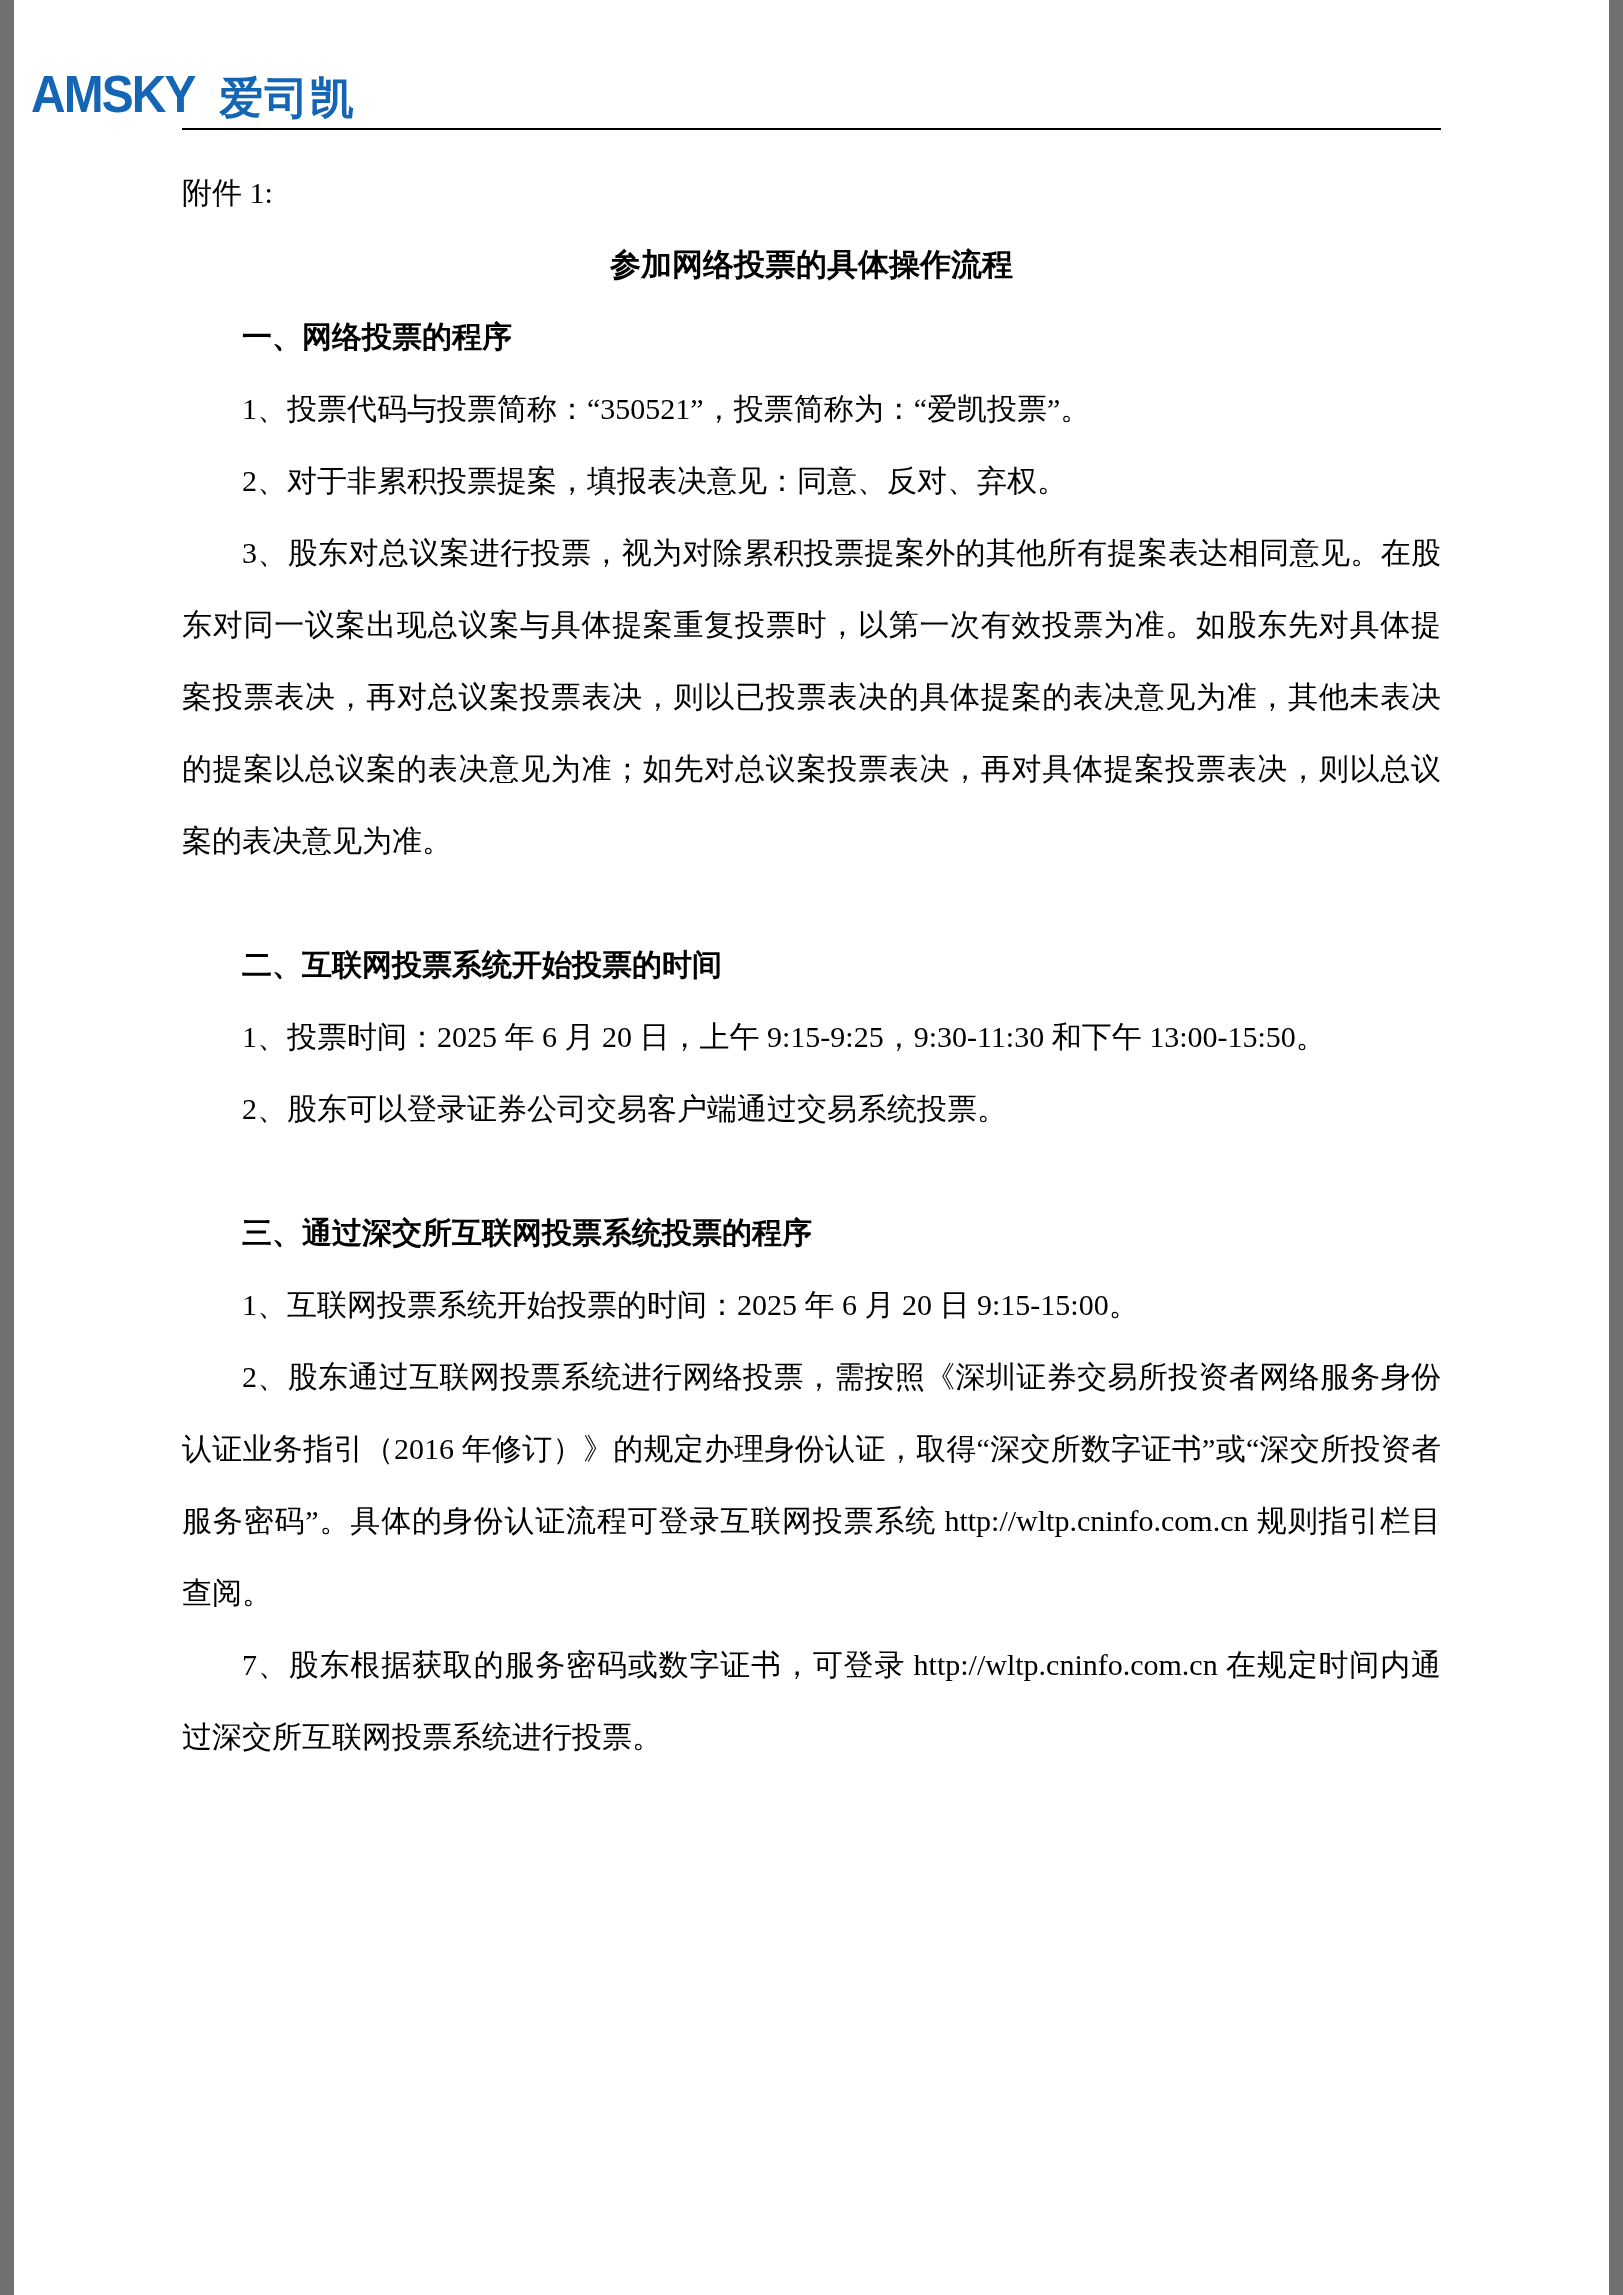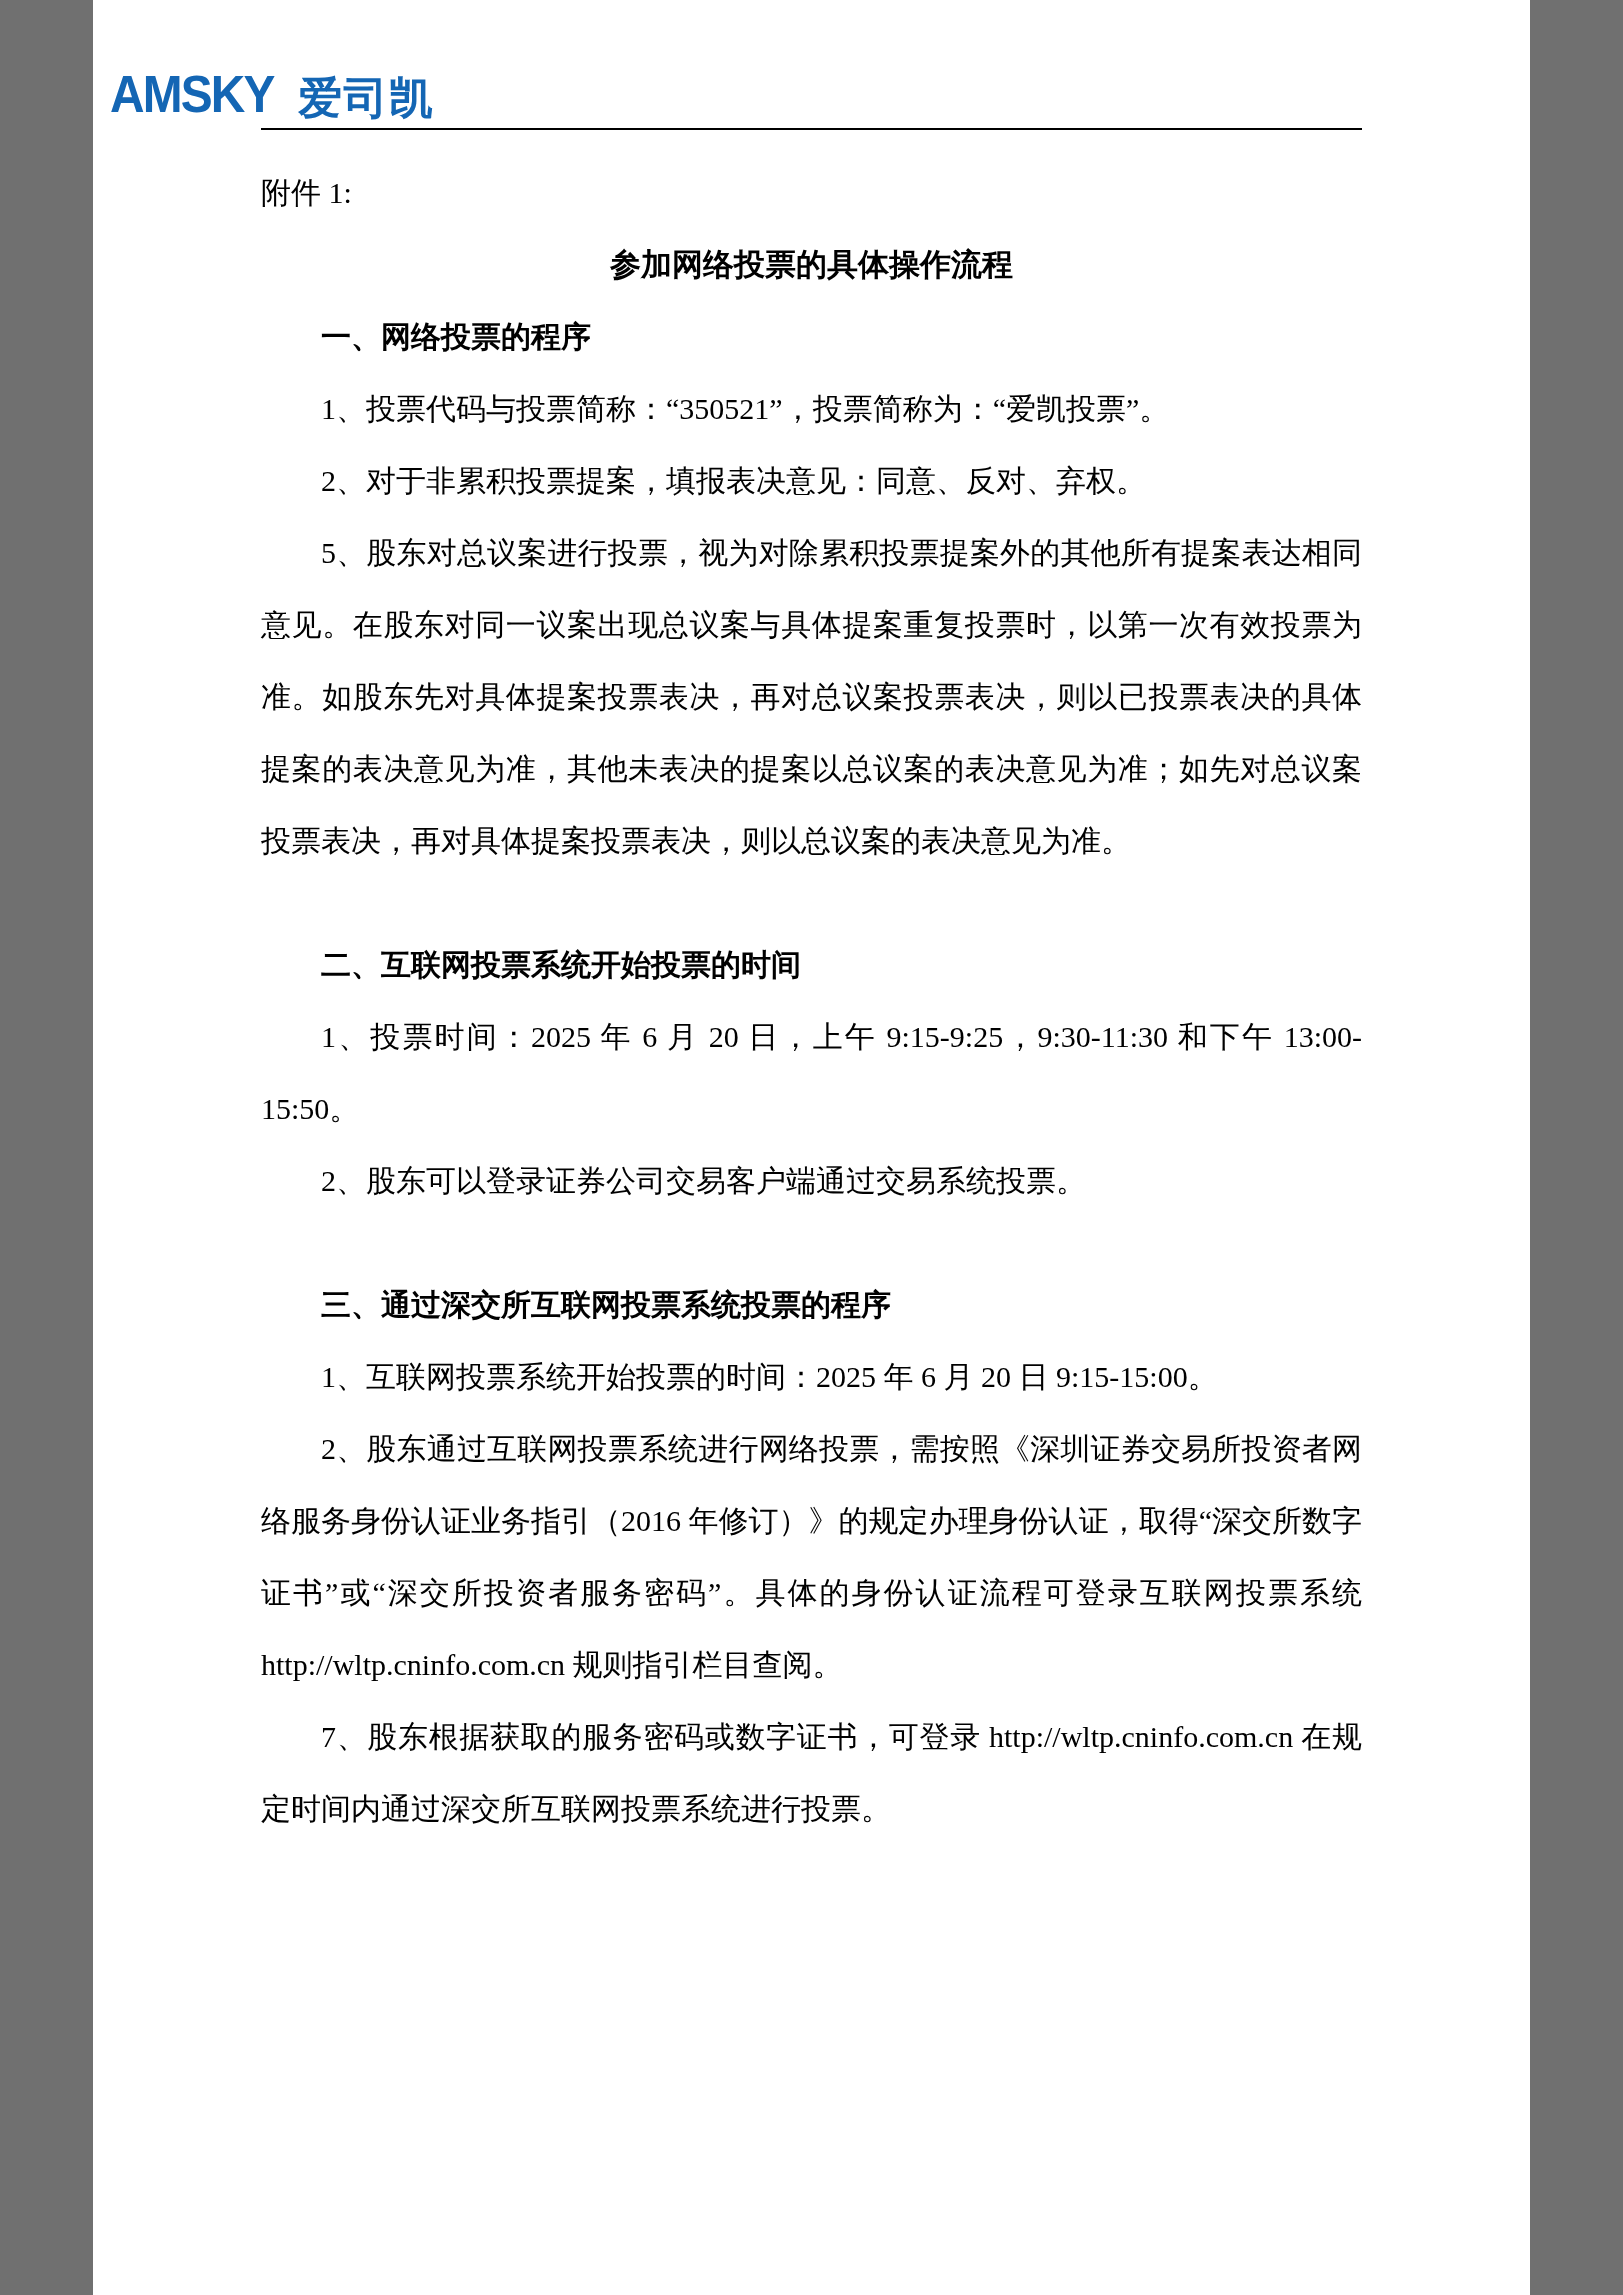--- a/index.html
+++ b/index.html
@@ -4,7 +4,7 @@
 <style>
   html, body { margin: 0; padding: 0; background: #707070; }
   .page {
-    width: 1437px;
+    width: 1595px;
     height: 2295px;
     margin: 0 auto;
     background: #ffffff;

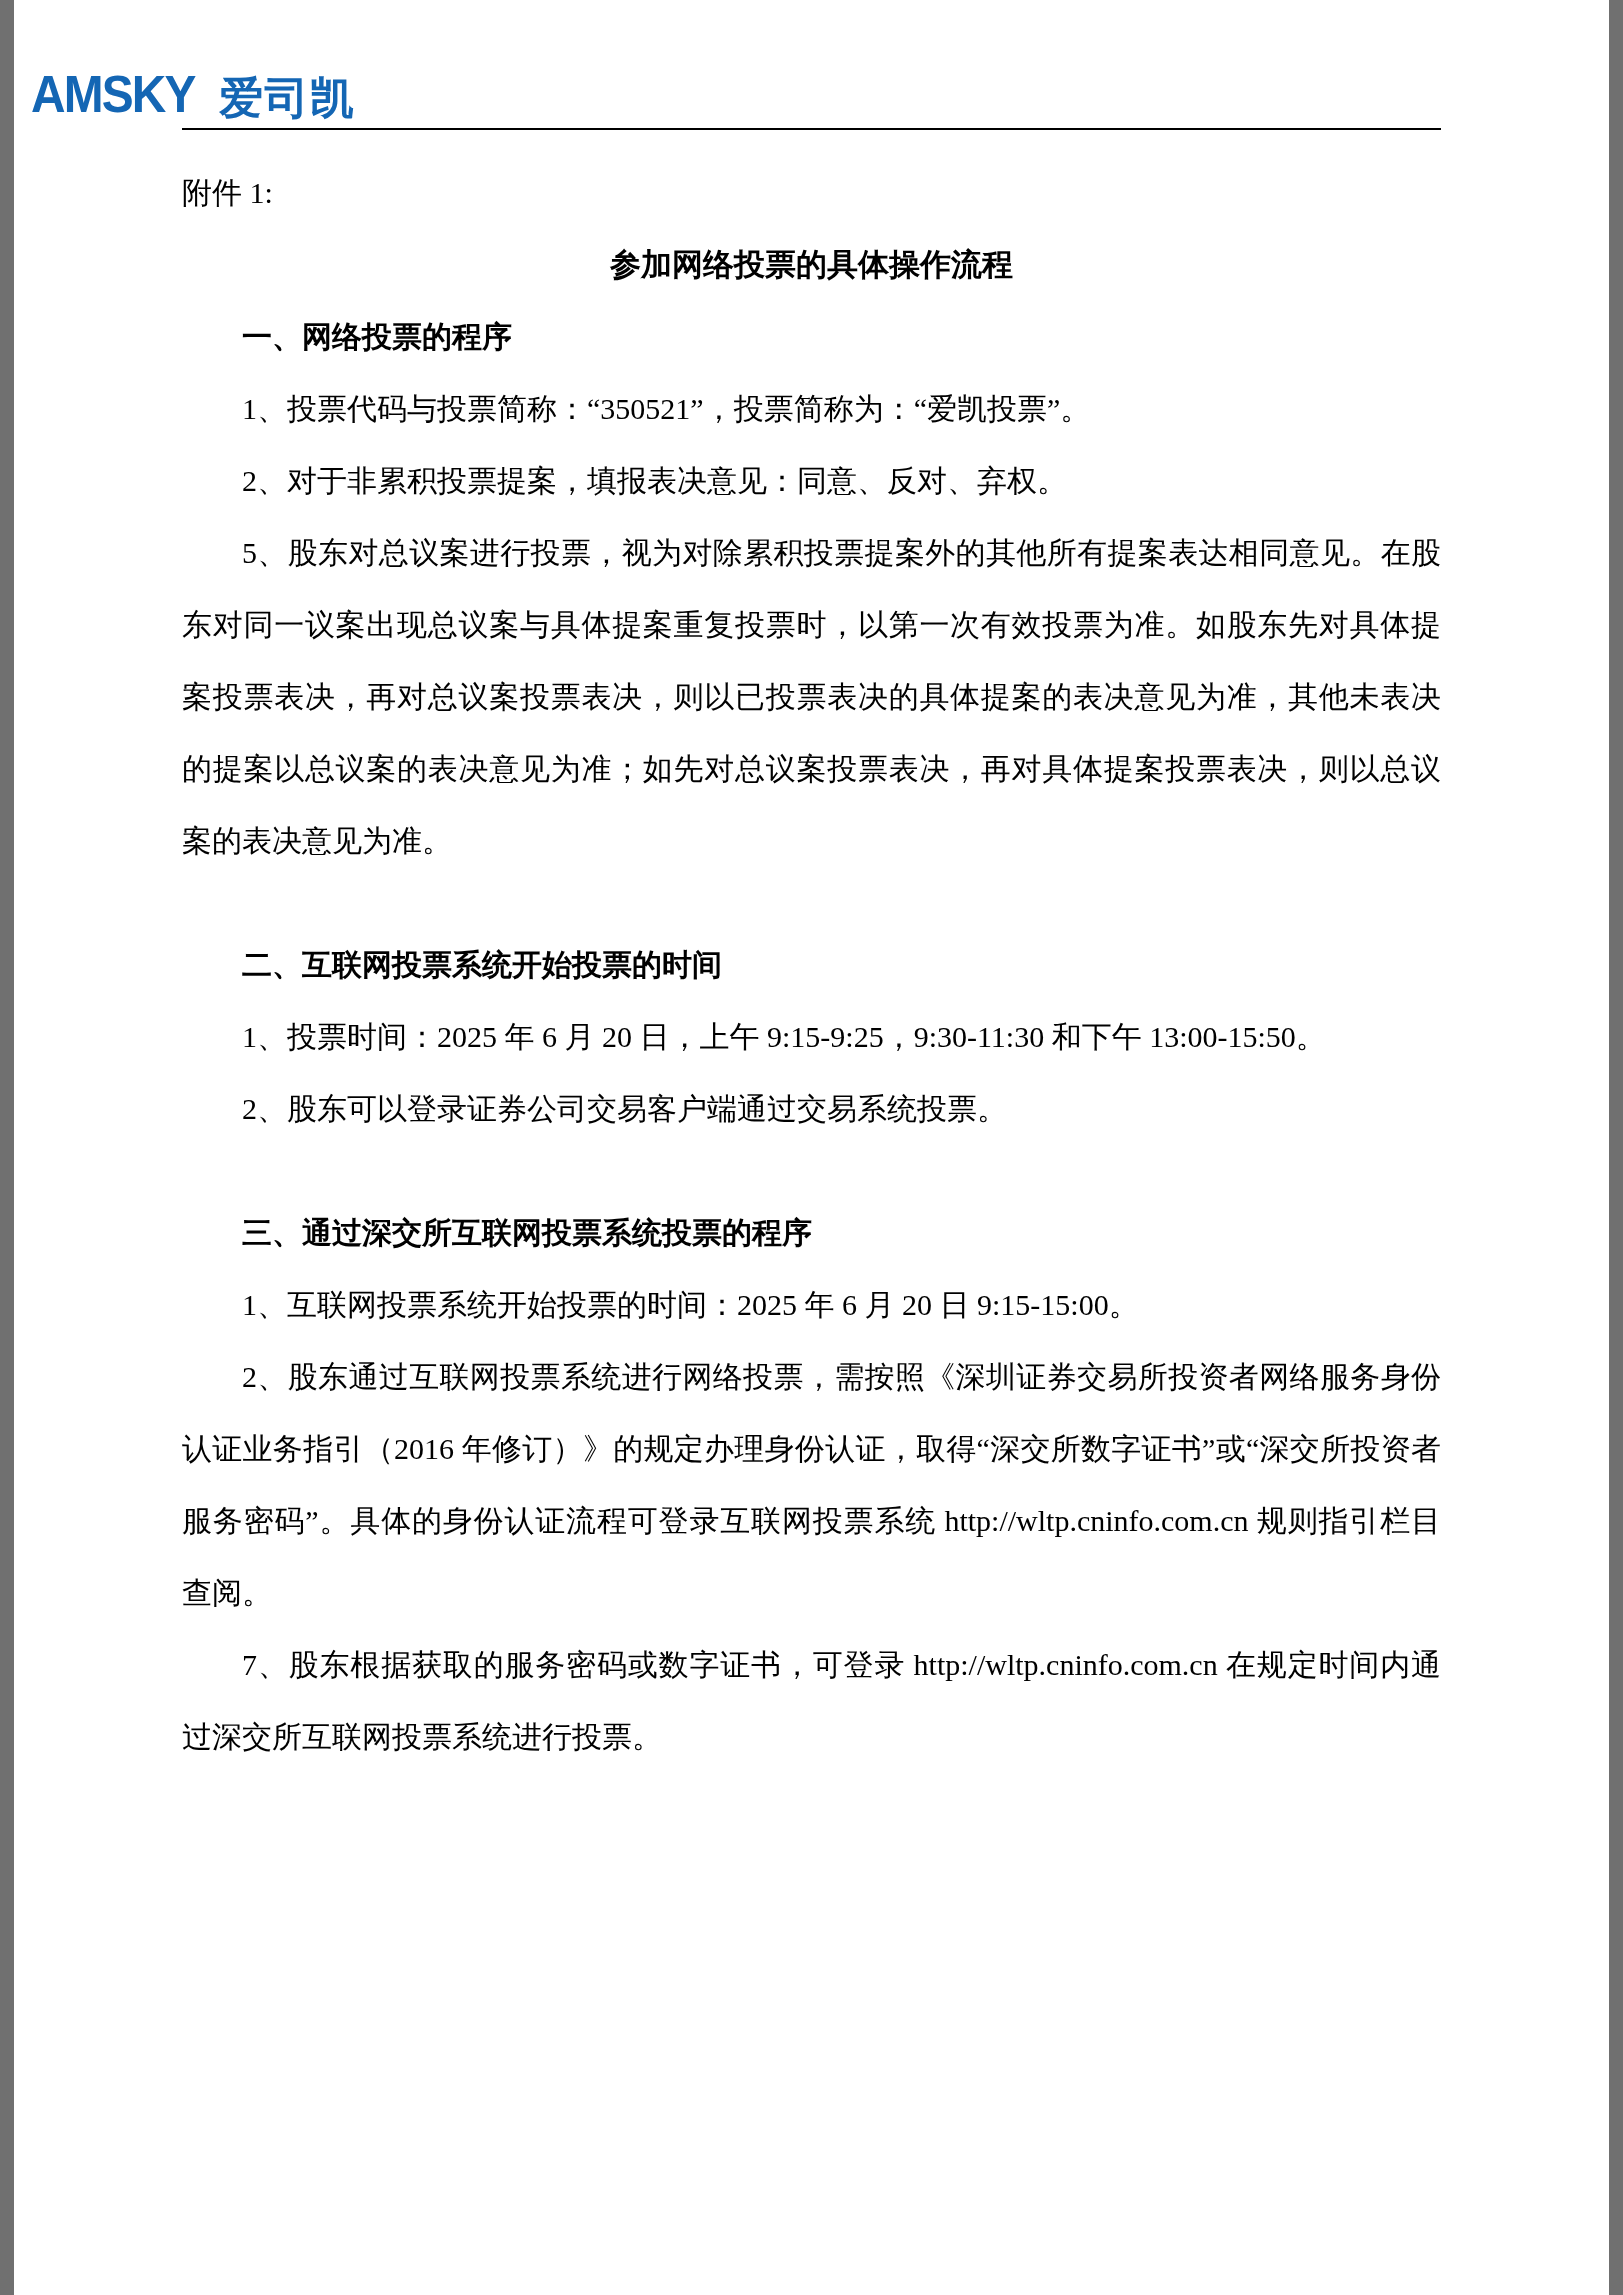--- a/index.html
+++ b/index.html
@@ -98,7 +98,7 @@
     <h2 class="sec-heading">一、网络投票的程序</h2>
     <p class="para">1、投票代码与投票简称：“350521”，投票简称为：“爱凯投票”。</p>
     <p class="para">2、对于非累积投票提案，填报表决意见：同意、反对、弃权。</p>
-    <p class="para">5、股东对总议案进行投票，视为对除累积投票提案外的其他所有提案表达相同意见。在股东对同一议案出现总议案与具体提案重复投票时，以第一次有效投票为准。如股东先对具体提案投票表决，再对总议案投票表决，则以已投票表决的具体提案的表决意见为准，其他未表决的提案以总议案的表决意见为准；如先对总议案投票表决，再对具体提案投票表决，则以总议案的表决意见为准。</p>
+    <p class="para">3、股东对总议案进行投票，视为对除累积投票提案外的其他所有提案表达相同意见。在股东对同一议案出现总议案与具体提案重复投票时，以第一次有效投票为准。如股东先对具体提案投票表决，再对总议案投票表决，则以已投票表决的具体提案的表决意见为准，其他未表决的提案以总议案的表决意见为准；如先对总议案投票表决，再对具体提案投票表决，则以总议案的表决意见为准。</p>
 
     <h2 class="sec-heading sec-gap">二、互联网投票系统开始投票的时间</h2>
     <p class="para">1、投票时间：2025 年 6 月 20 日，上午 9:15-9:25，9:30-11:30 和下午 13:00-15:50。</p>

